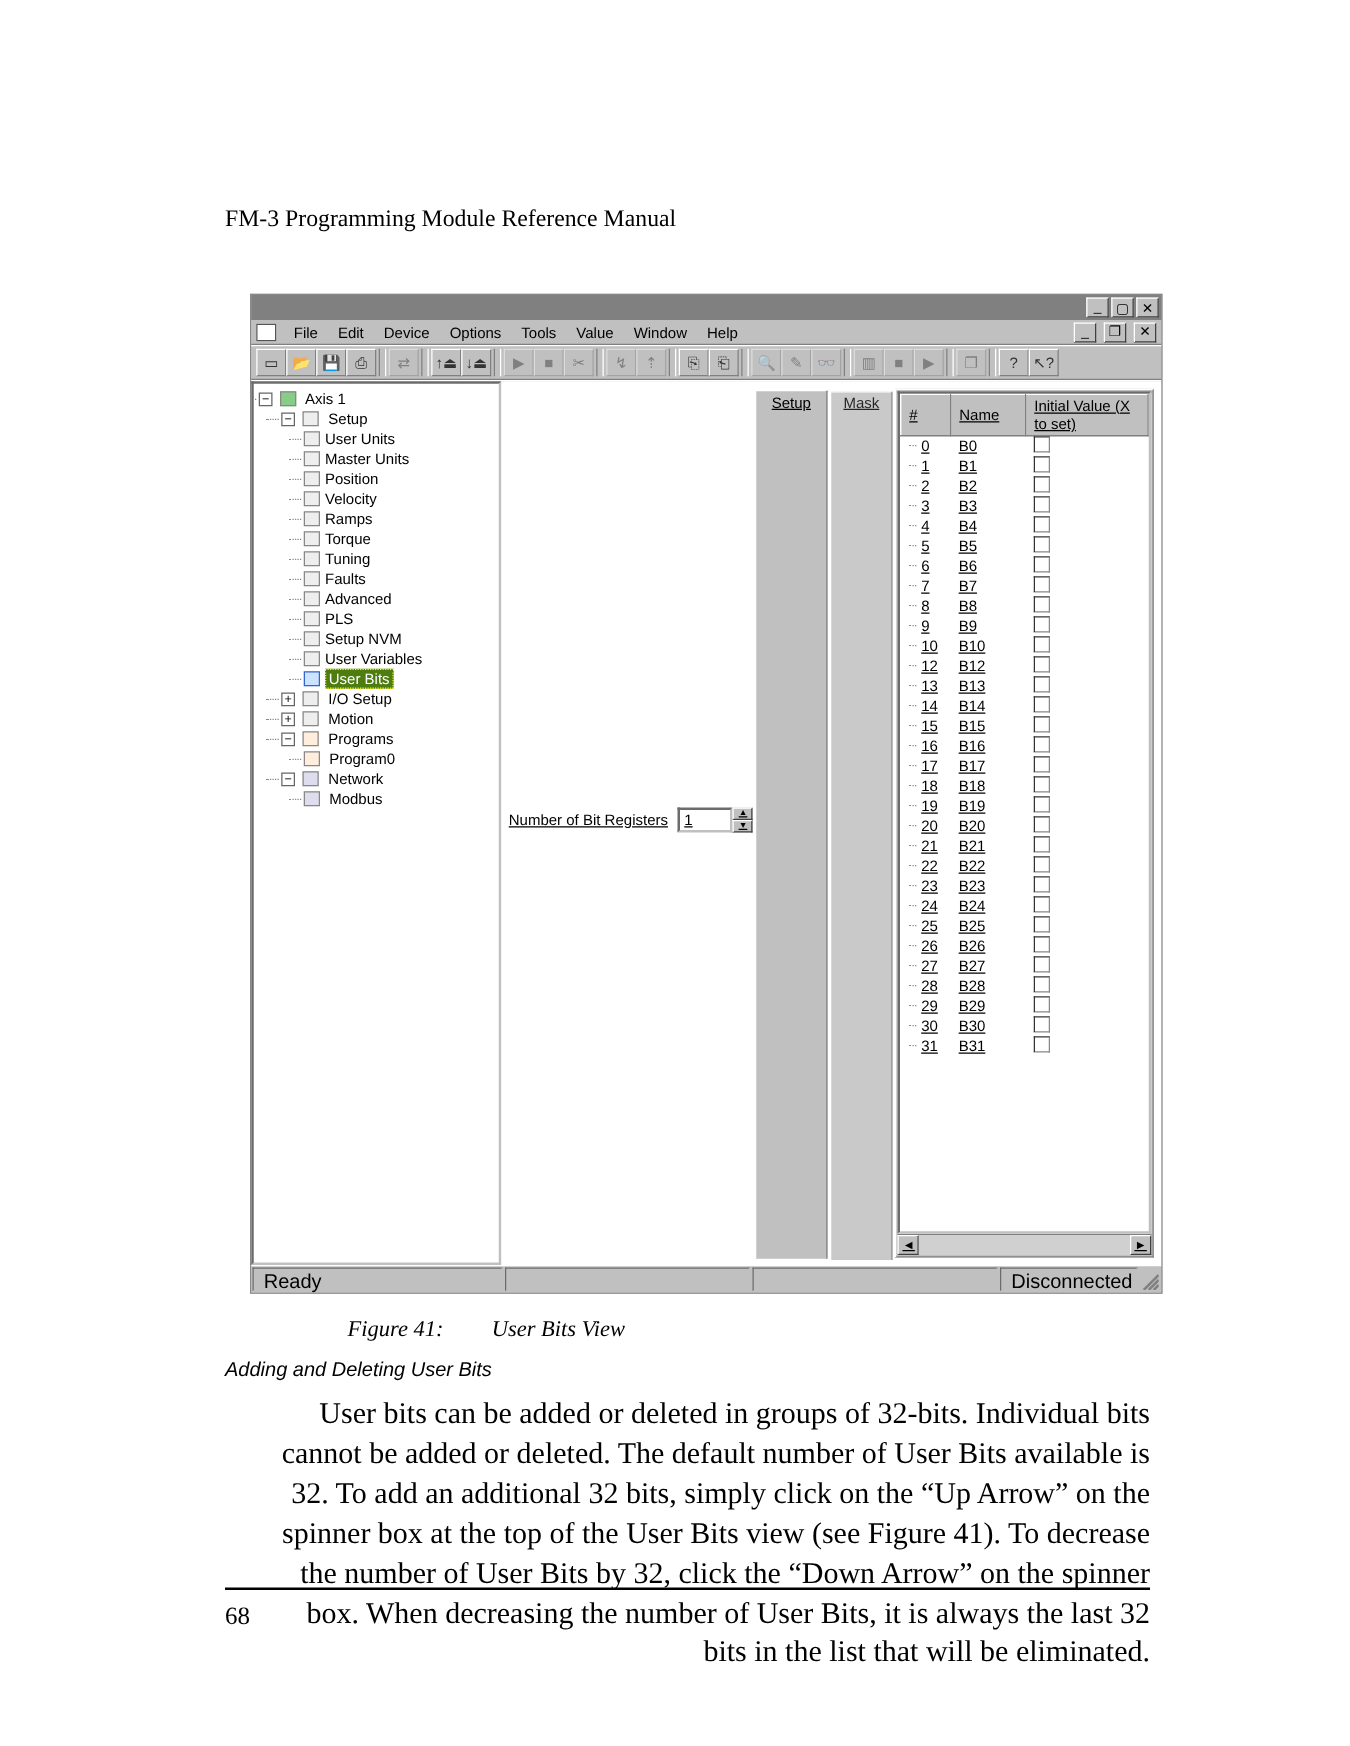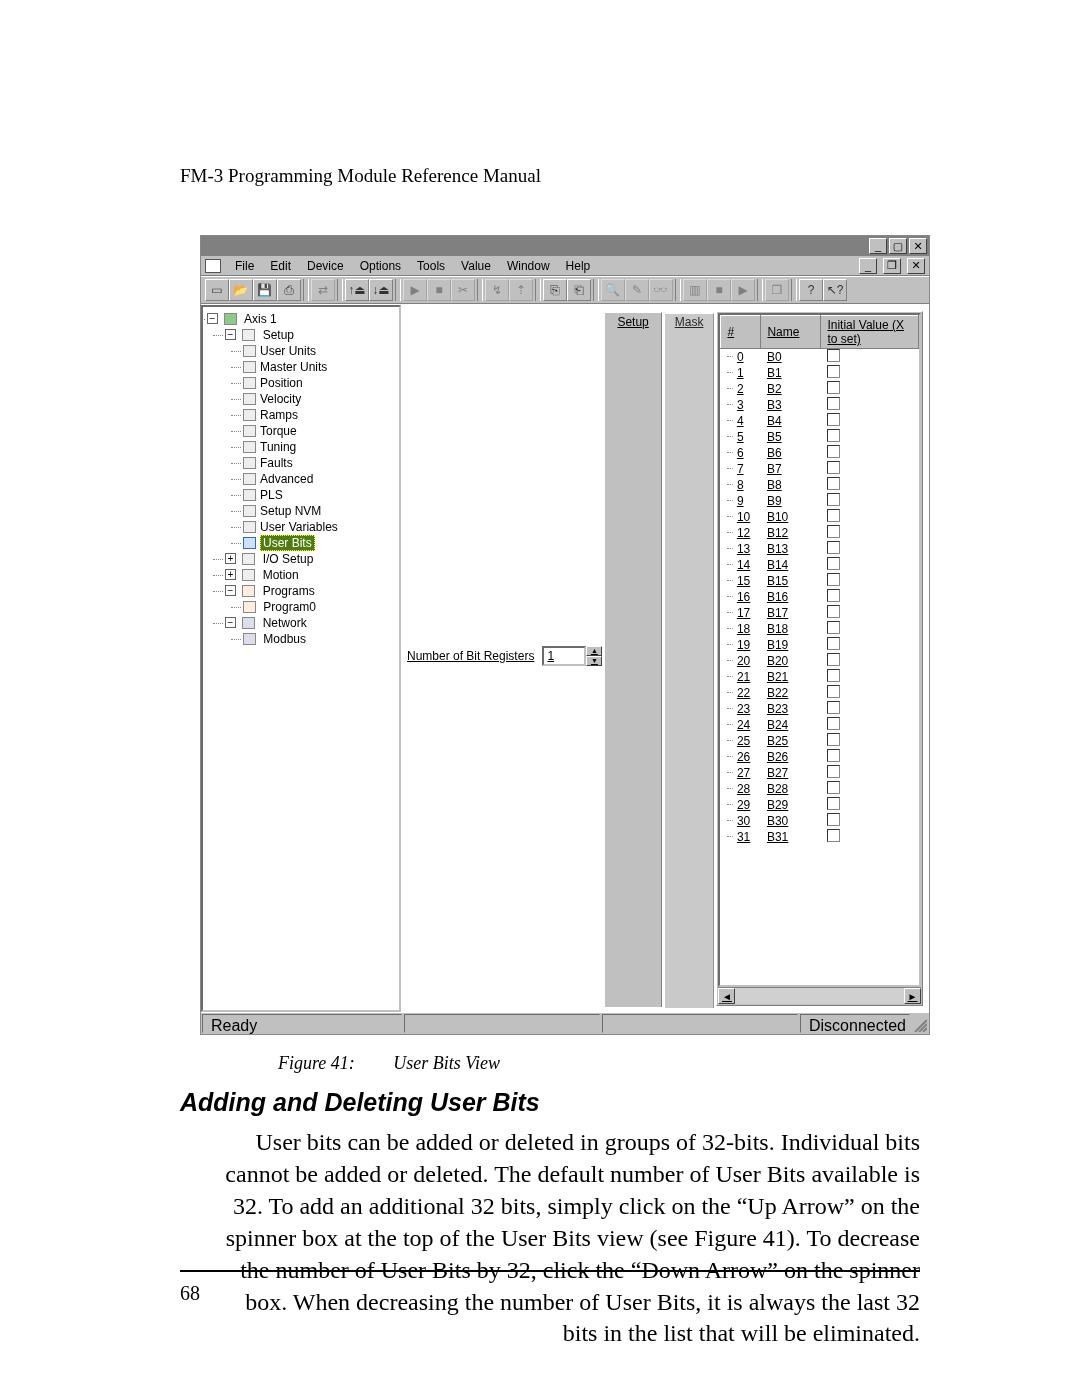--- a/index.html
+++ b/index.html
@@ -251,9 +251,9 @@
   .fig-caption .fignum { margin-right: 34px; }
   h3.section {
     font-family: Arial, Helvetica, sans-serif;
-    font-weight: bold;
+    font-weight: normal;
     font-style: italic;
-    font-size: 25px;
+    font-size: 16px;
     margin: 4px 0 10px 0;
   }
   p.body {

